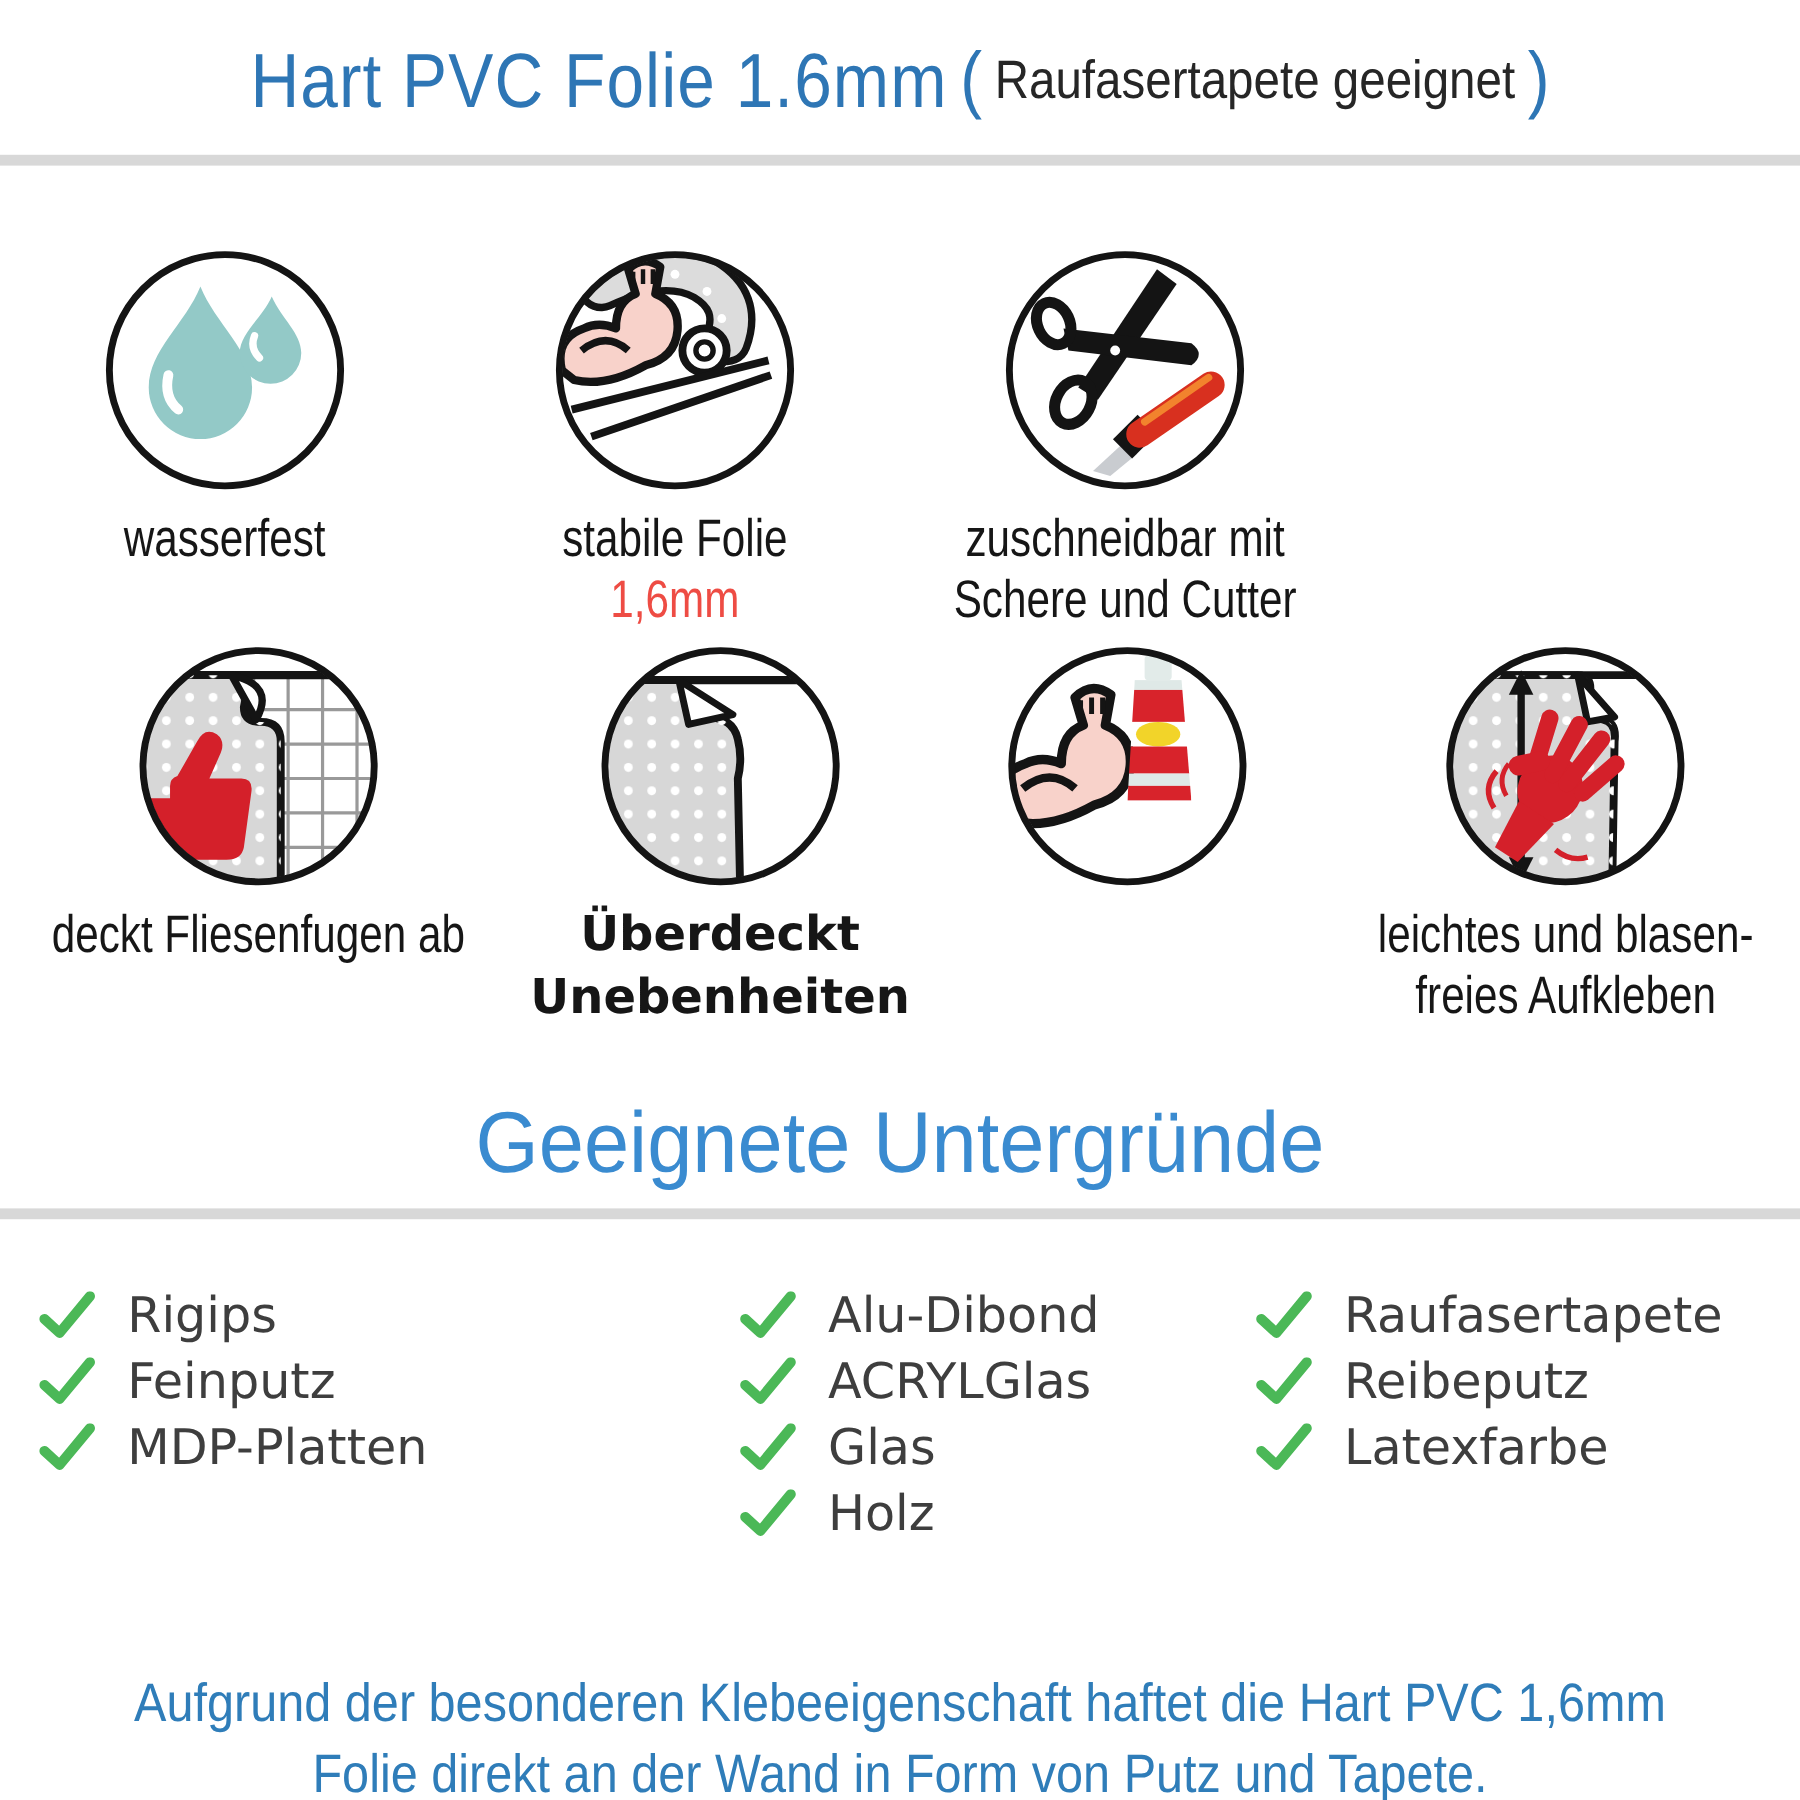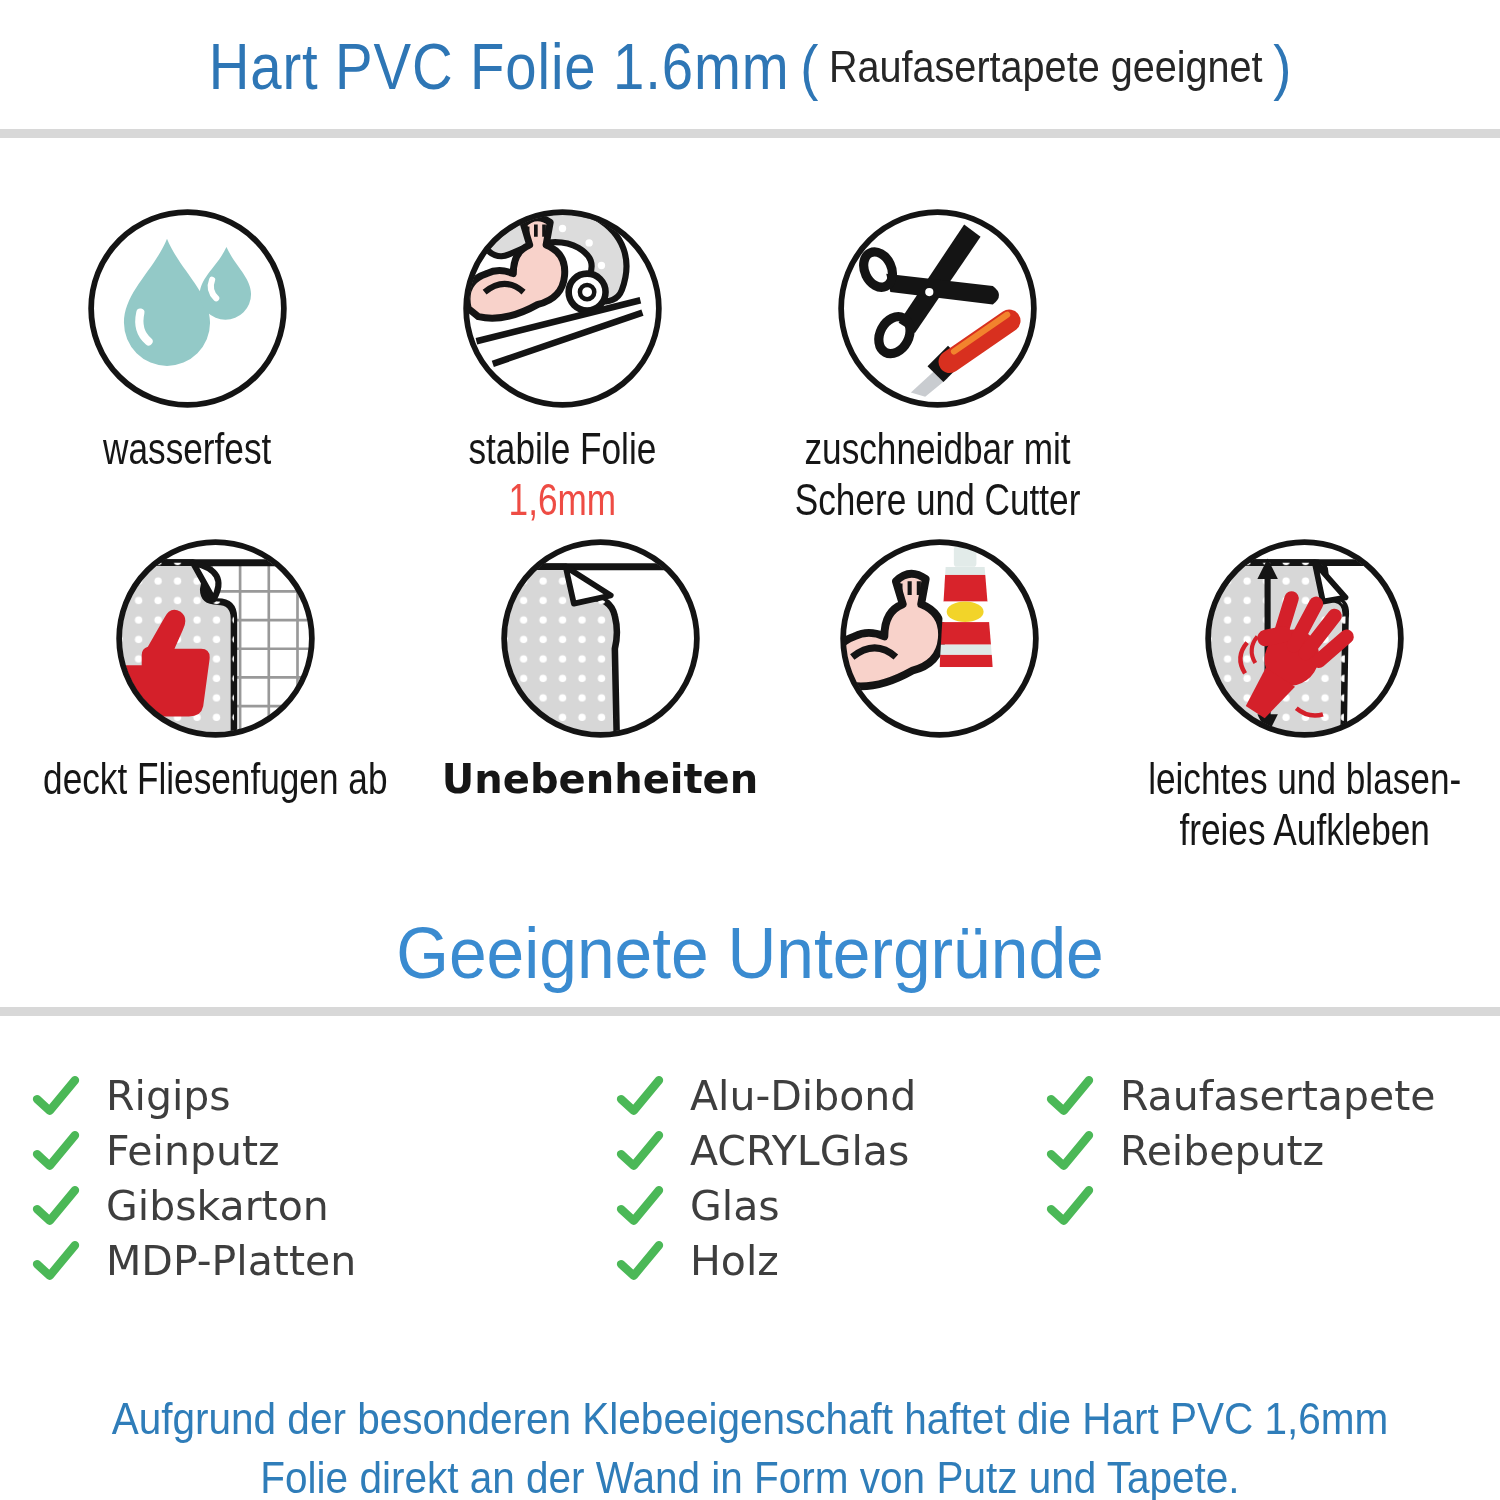--- a/index.html
+++ b/index.html
@@ -189,6 +189,7 @@
         </svg>
       </div>
       <div class="flabel bold">
+        <div>Überdeckt</div>
         <div>Unebenheiten</div>
       </div>
     </div>

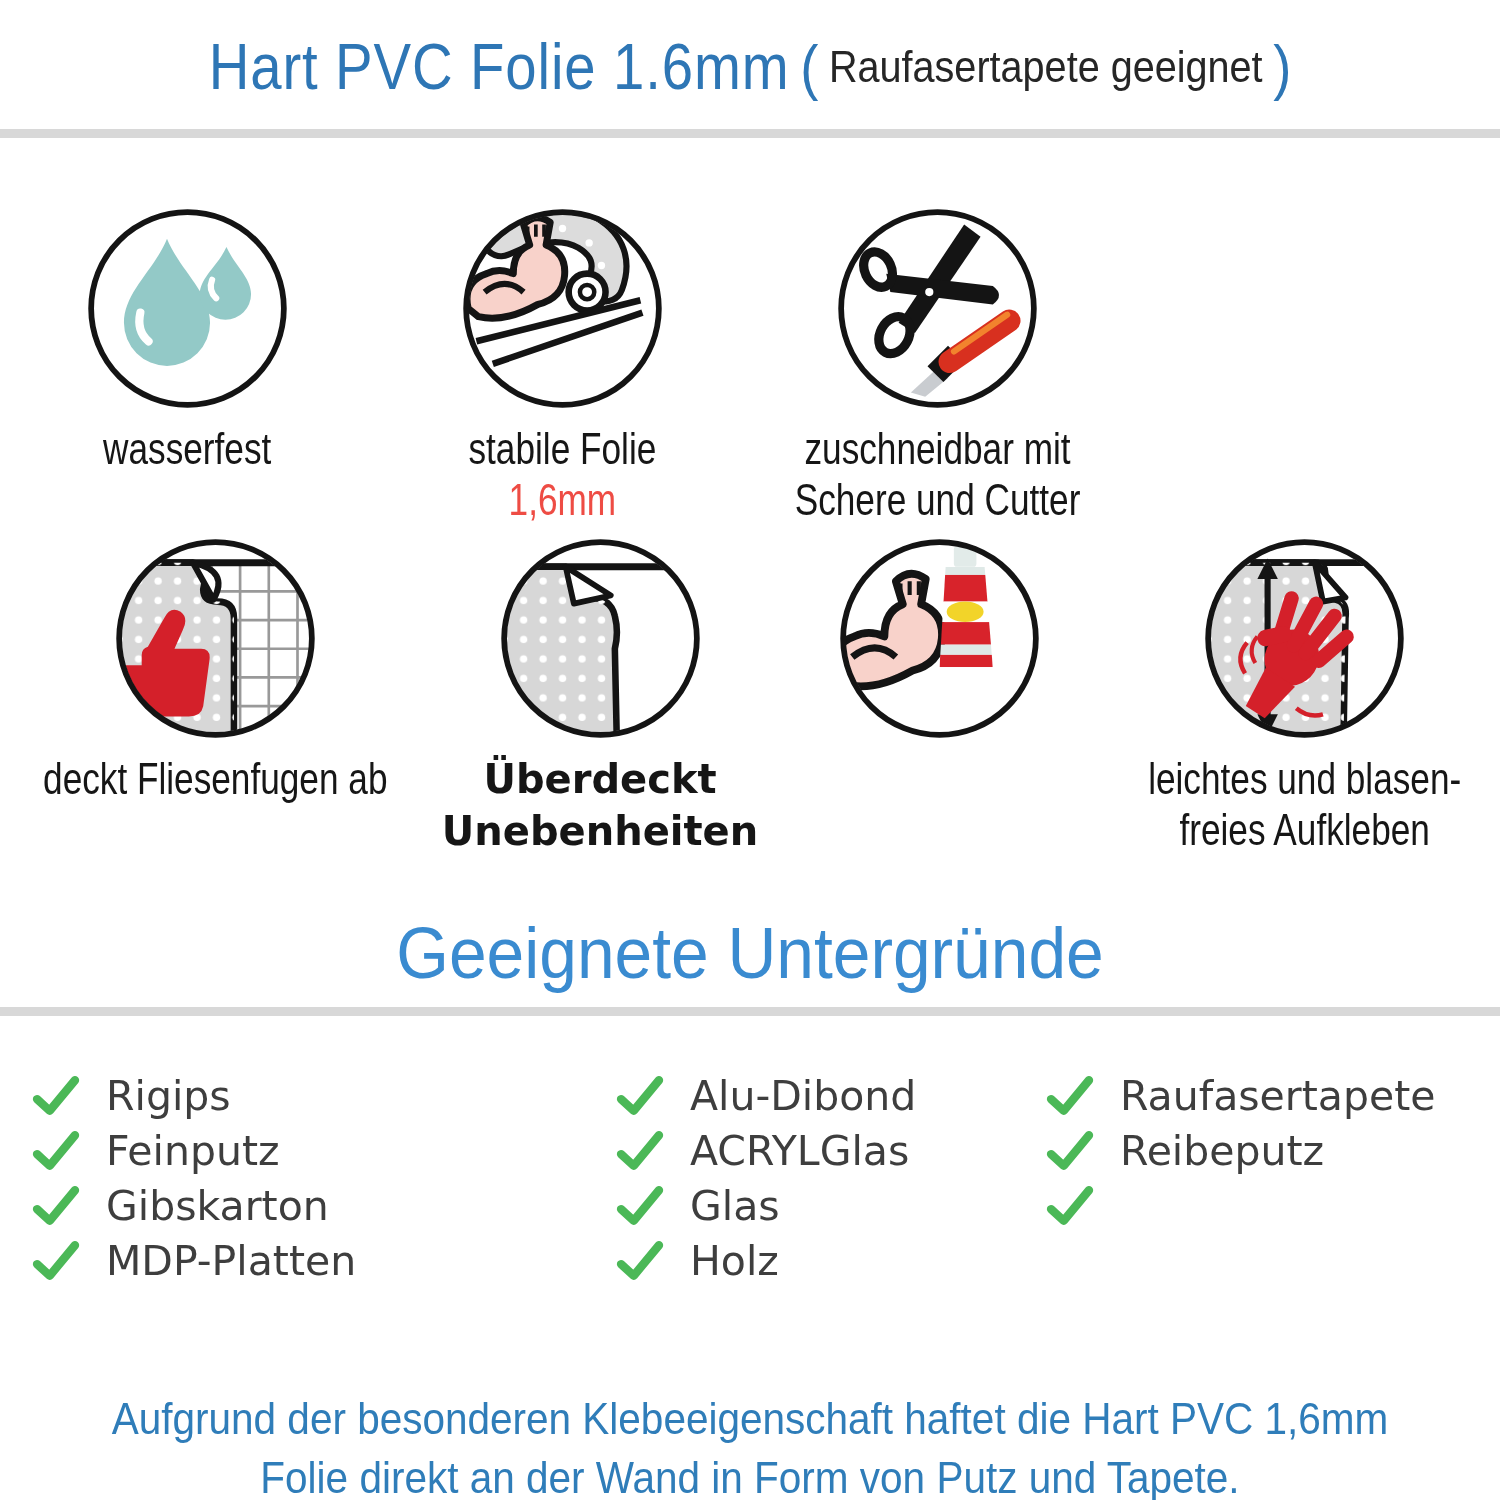--- a/index.html
+++ b/index.html
@@ -289,12 +289,6 @@
       <svg class="check" viewBox="0 0 44 38">
           <path d="M4 22 L16 33 L40 4" stroke="#4bb857" stroke-width="8" fill="none" stroke-linecap="round" stroke-linejoin="round"></path>
         </svg>
-      <span class="surf-label">Gibskarton</span>
-    </div>
-    <div class="surface-item">
-      <svg class="check" viewBox="0 0 44 38">
-          <path d="M4 22 L16 33 L40 4" stroke="#4bb857" stroke-width="8" fill="none" stroke-linecap="round" stroke-linejoin="round"></path>
-        </svg>
       <span class="surf-label">MDP-Platten</span>
     </div>
   </div>

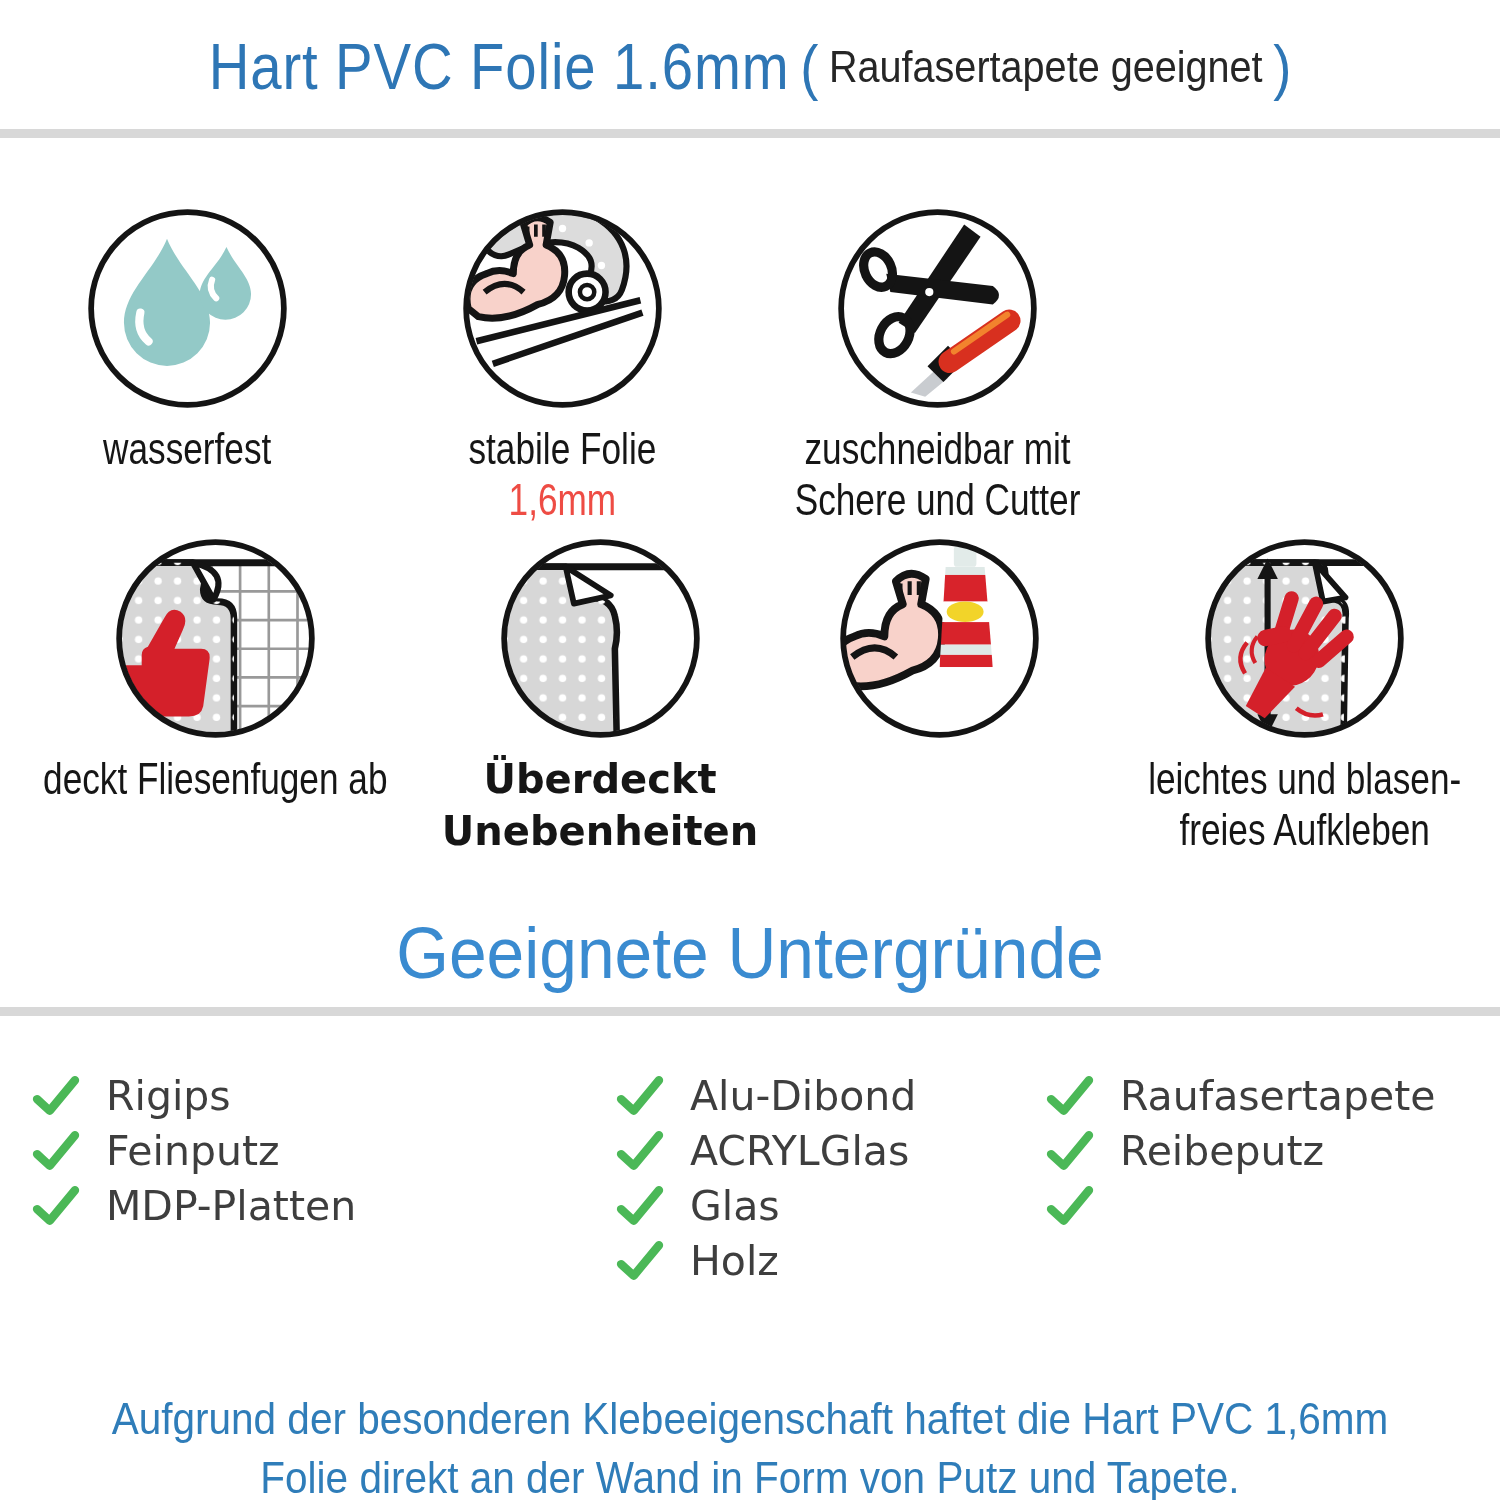--- a/index.html
+++ b/index.html
@@ -337,6 +337,7 @@
       <svg class="check" viewBox="0 0 44 38">
           <path d="M4 22 L16 33 L40 4" stroke="#4bb857" stroke-width="8" fill="none" stroke-linecap="round" stroke-linejoin="round"></path>
         </svg>
+      <span class="surf-label">Latexfarbe</span>
     </div>
   </div>
 

